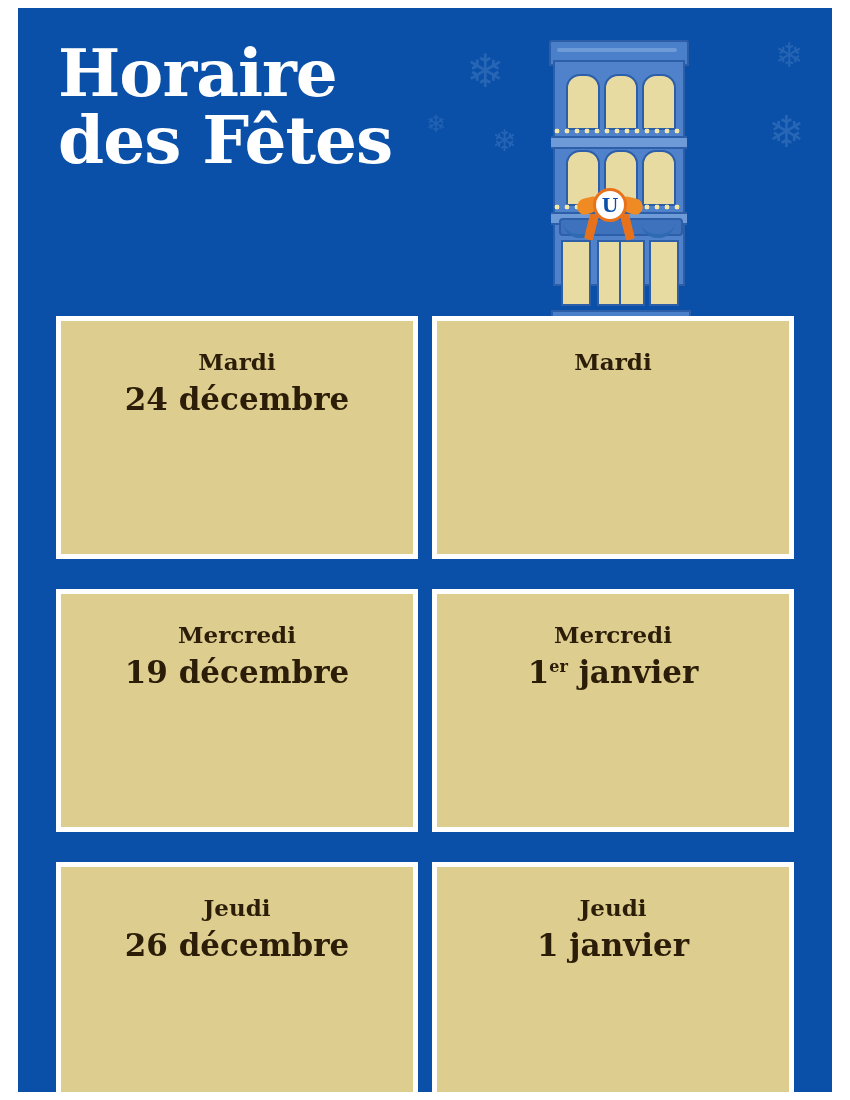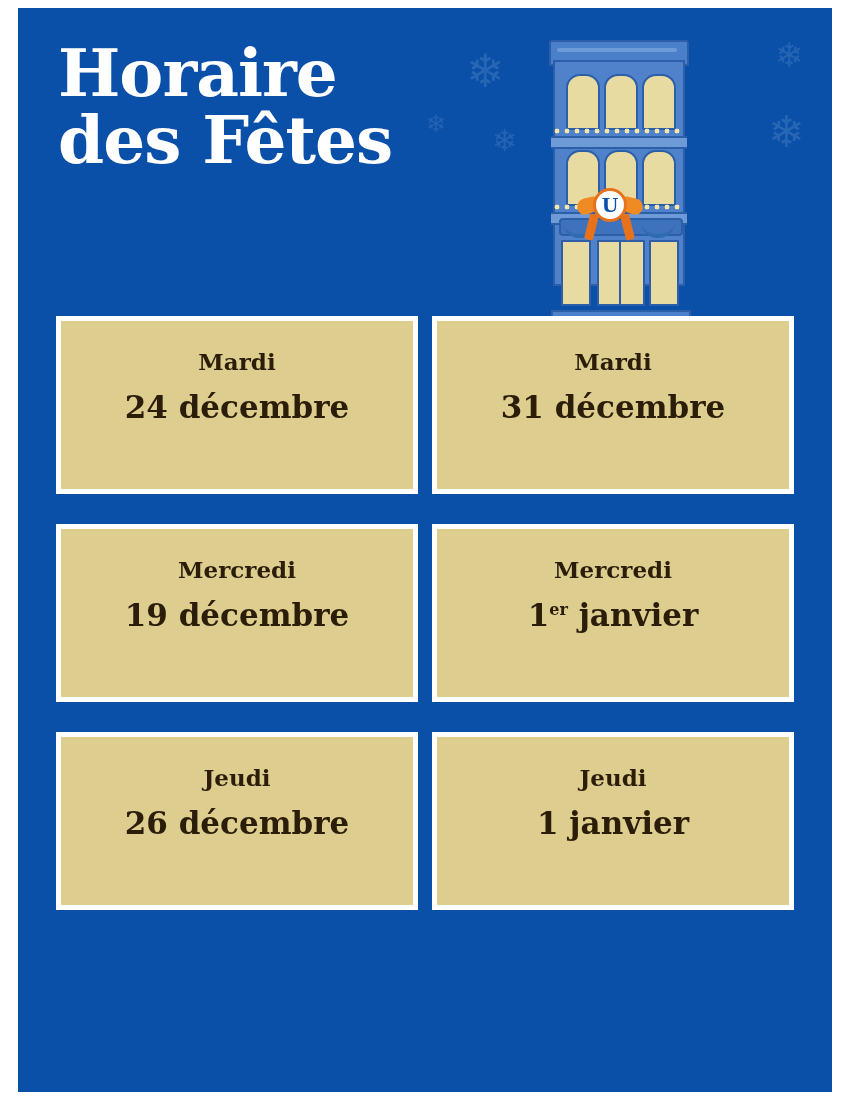--- a/index.html
+++ b/index.html
@@ -245,7 +245,7 @@
   }
   .card {
     position: relative;
-    height: 178px;
+    height: 243px;
     background: #ddcd8f;
     border: 5px solid #ffffff;
     box-sizing: border-box;

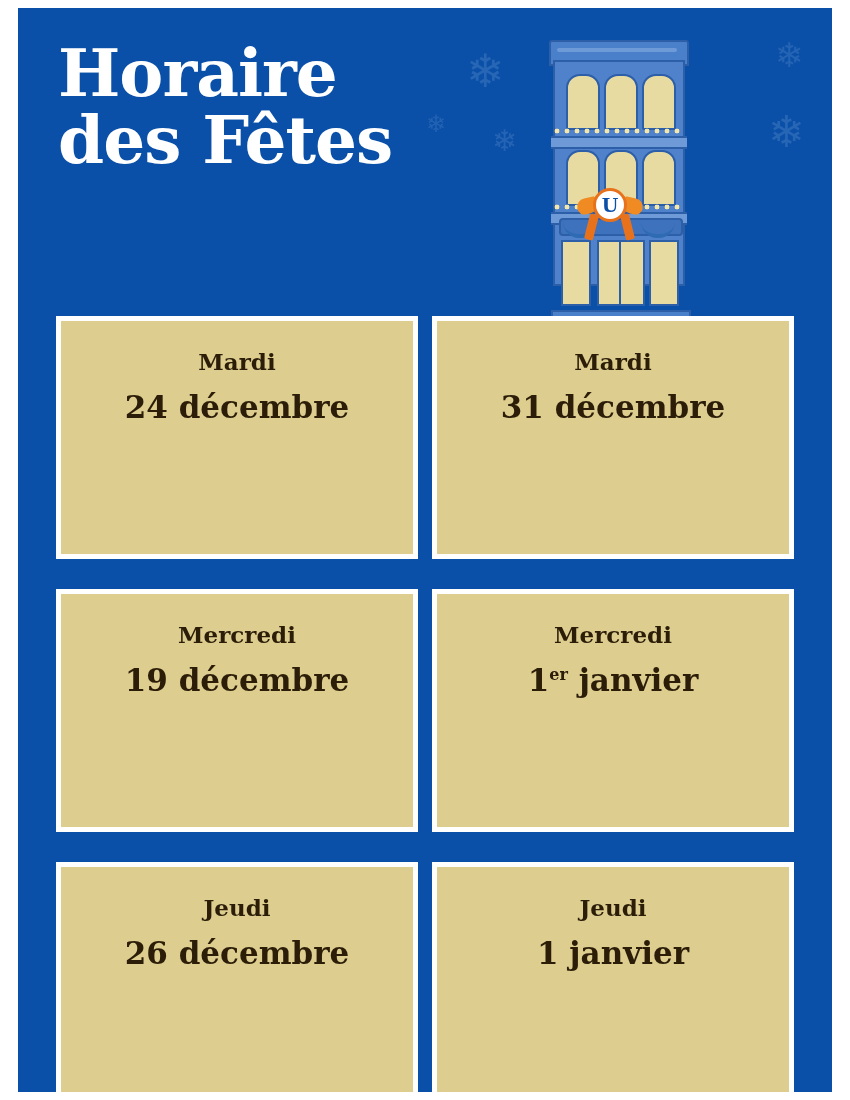--- a/index.html
+++ b/index.html
@@ -264,7 +264,7 @@
     font-weight: bold;
     font-size: 31px;
     line-height: 1.2;
-    margin-top: 15px;
+    margin-top: 7px;
     white-space: nowrap;
   }
   .card .date sup {

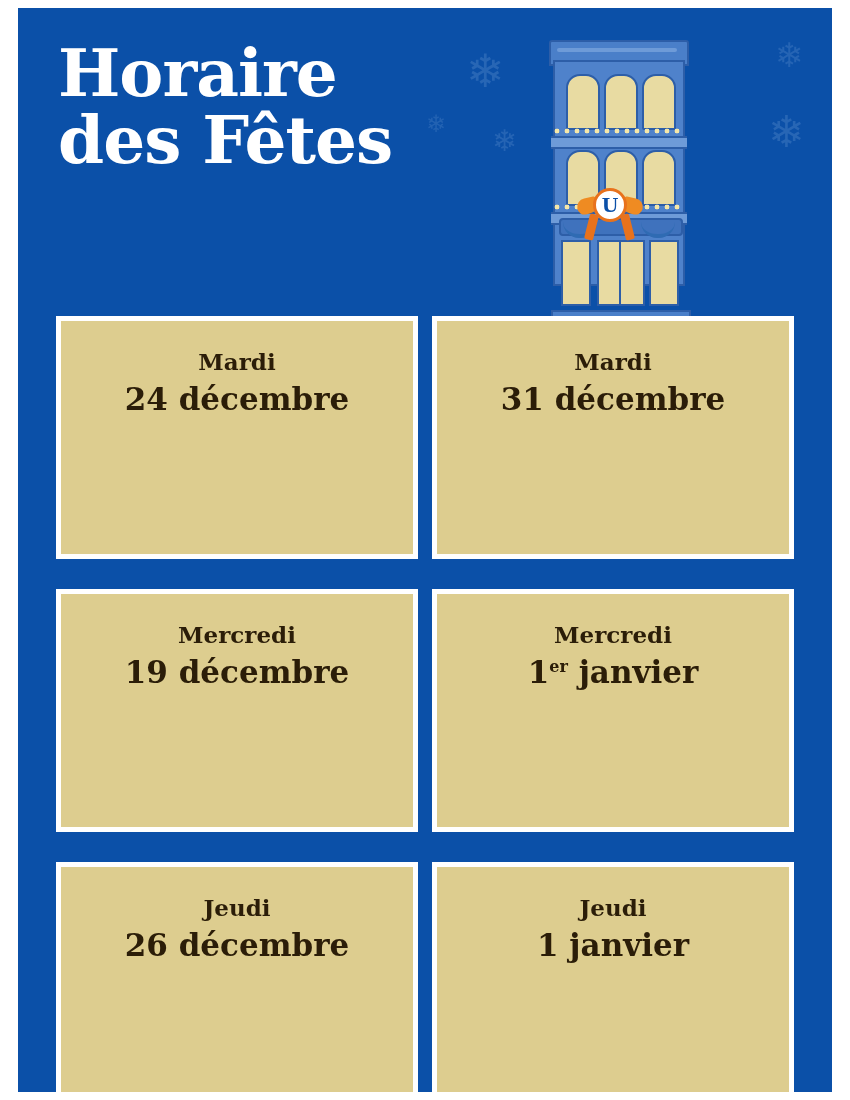--- a/index.html
+++ b/index.html
@@ -338,7 +338,6 @@
 
     <div class="card">
       <div class="day">Mardi</div>
-      <div class="date">31 décembre</div>
     </div>
 
     <div class="card">

